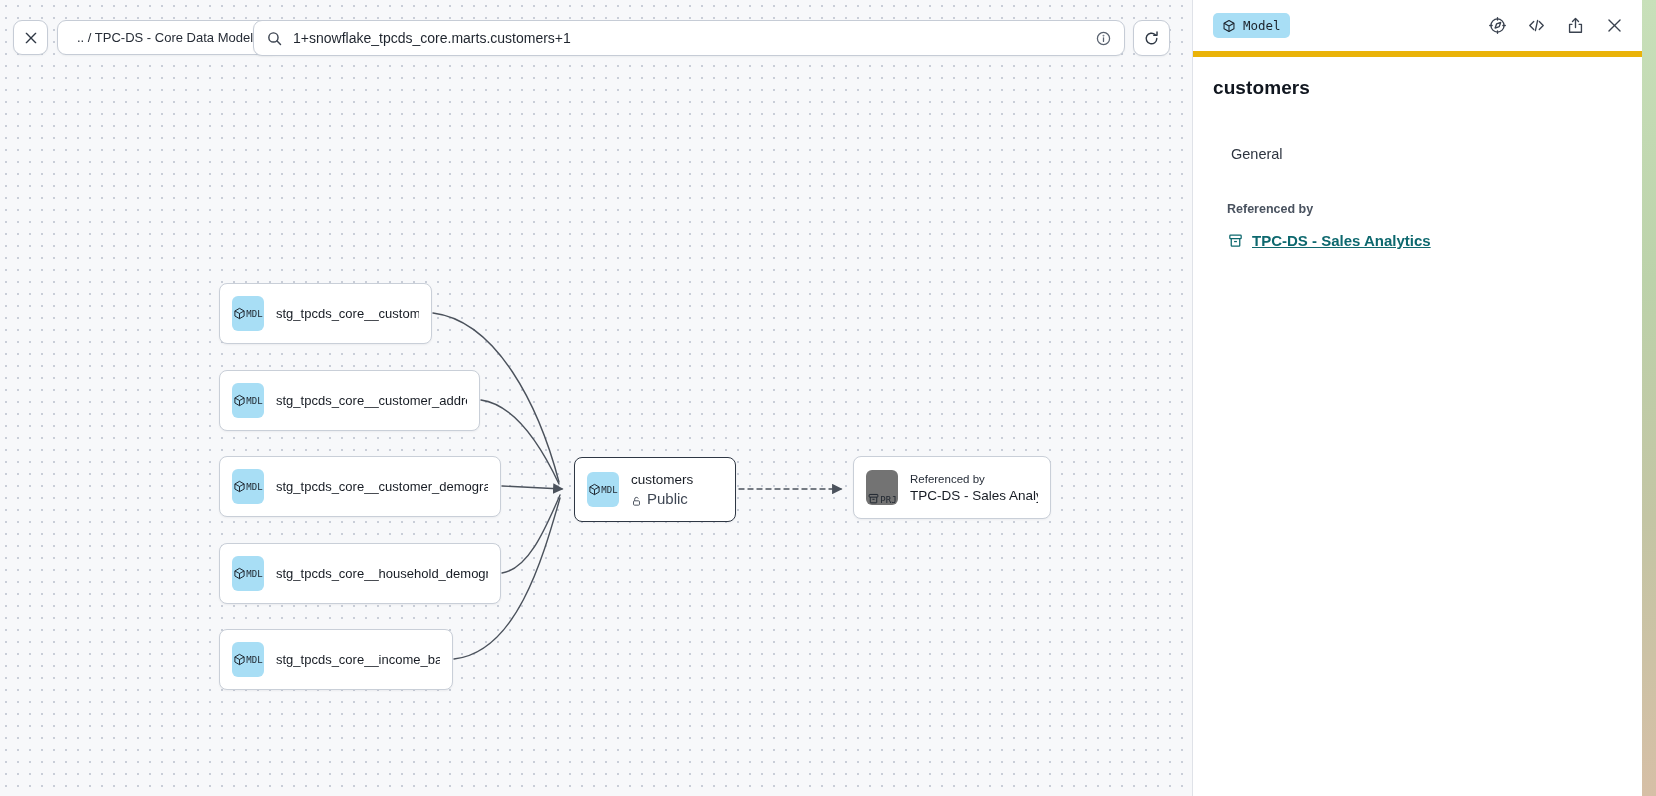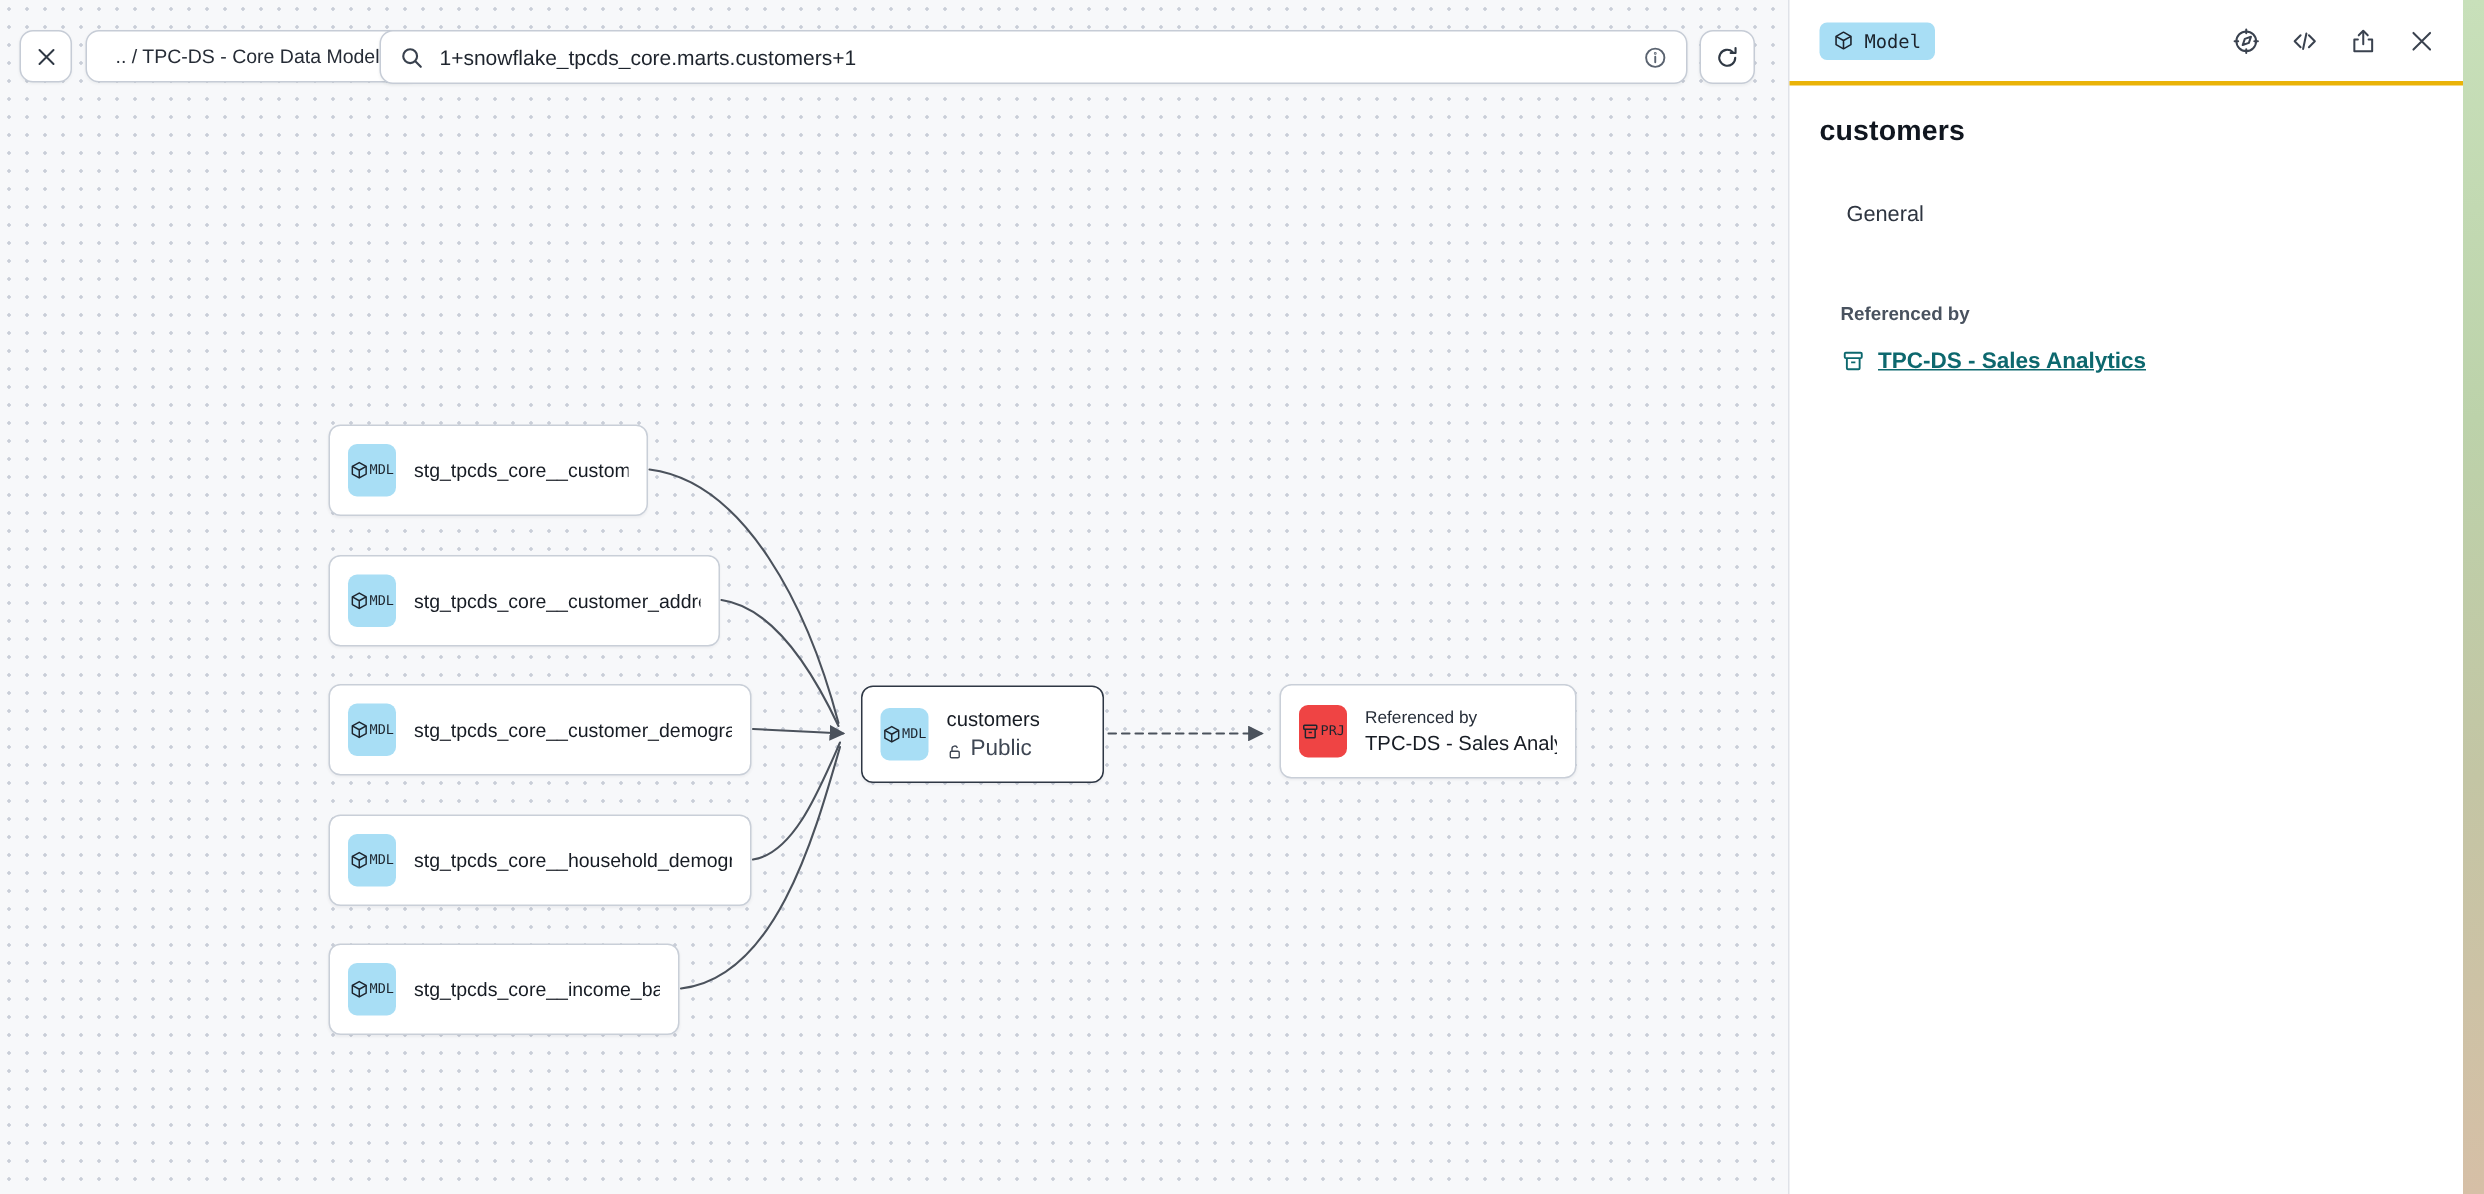--- a/index.html
+++ b/index.html
@@ -51,7 +51,7 @@
   .panel { position:absolute; left:1192px; top:0; width:450px; height:796px; background:#fff;
            border-left:1px solid #dfe2e8; }
   .panel-header { height:57px; display:flex; align-items:center; justify-content:space-between;
-           padding:0 15px 0 20px; border-bottom:3px solid #eab308; }
+           padding:0 15px 0 20px; border-bottom:6px solid #eab308; }
   .type-badge { display:inline-flex; align-items:center; gap:7px; height:25px; padding:0 9px;
            border-radius:5px; color:#1c232c; font-family:"DejaVu Sans Mono", monospace;
            font-size:12.5px; }

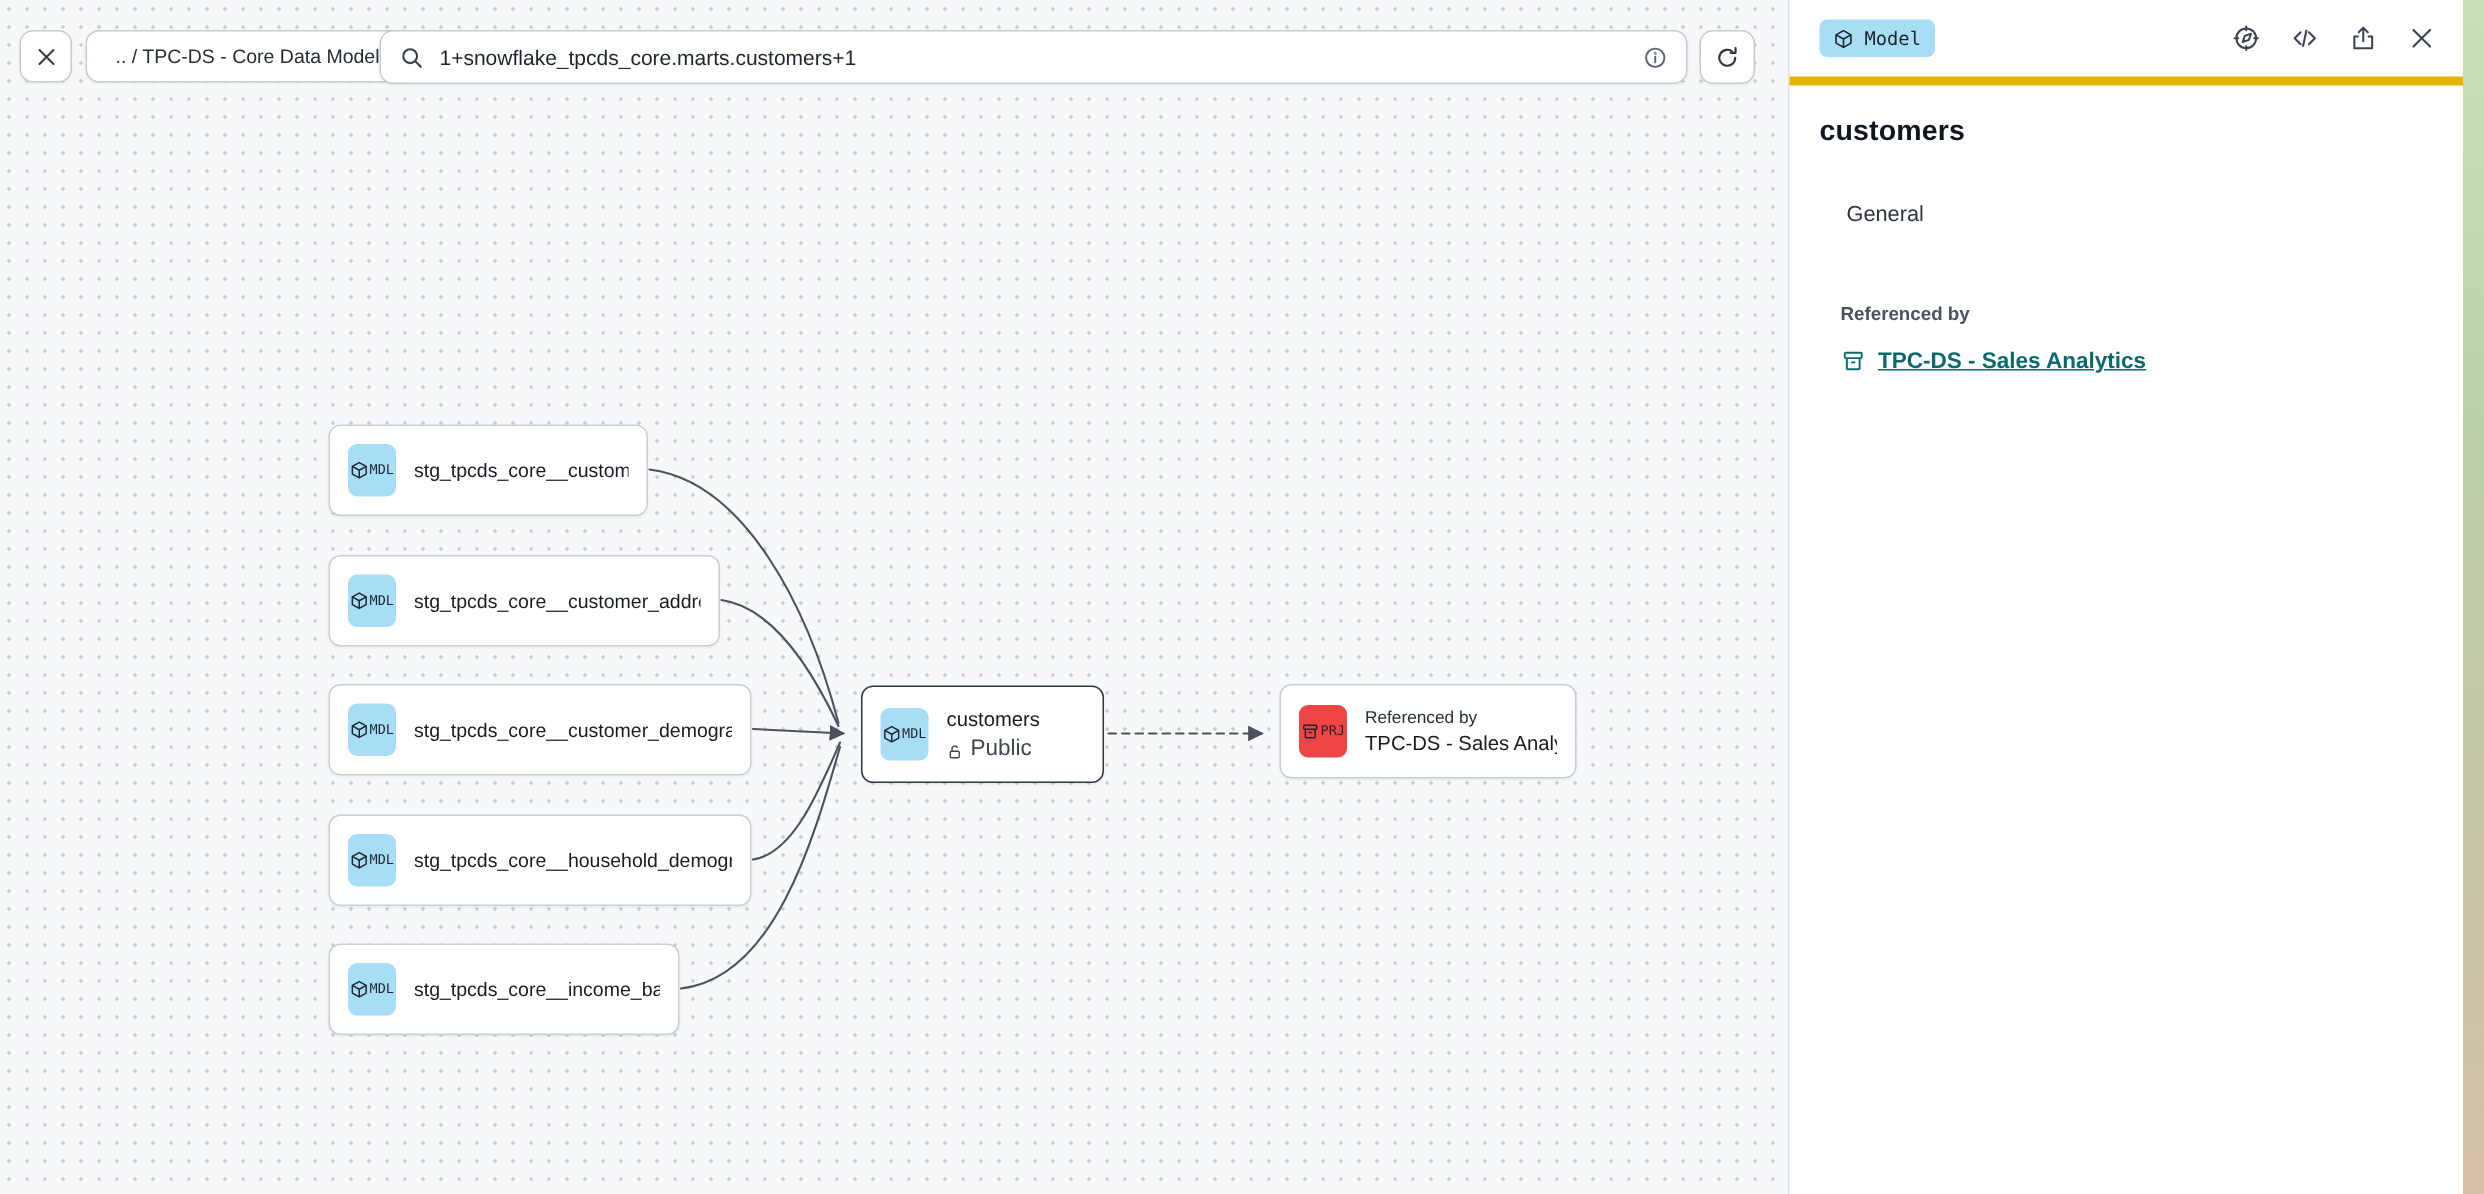--- a/index.html
+++ b/index.html
@@ -64,7 +64,7 @@
   .panel-title { font-size:19px; font-weight:700; color:#10161f; letter-spacing:.1px; }
   .panel-sub { margin-top:7px; font-size:12.5px; color:#2e3643; }
   .tabs { display:flex; margin-top:36px; }
-  .tab { padding:0 18px; height:40px; display:flex; gap:7px;
+  .tab { padding:0 18px; height:40px; display:flex; align-items:center; gap:7px;
          font-size:14.5px; color:#2e3540; cursor:pointer; border-bottom:3px solid transparent; }
   .tab.active { color:#0d666c; font-weight:700; border-bottom-color:#0d666c; }
   .tab-badge { min-width:25px; height:19px; border-radius:10px; background:#0d646a; color:#fff;

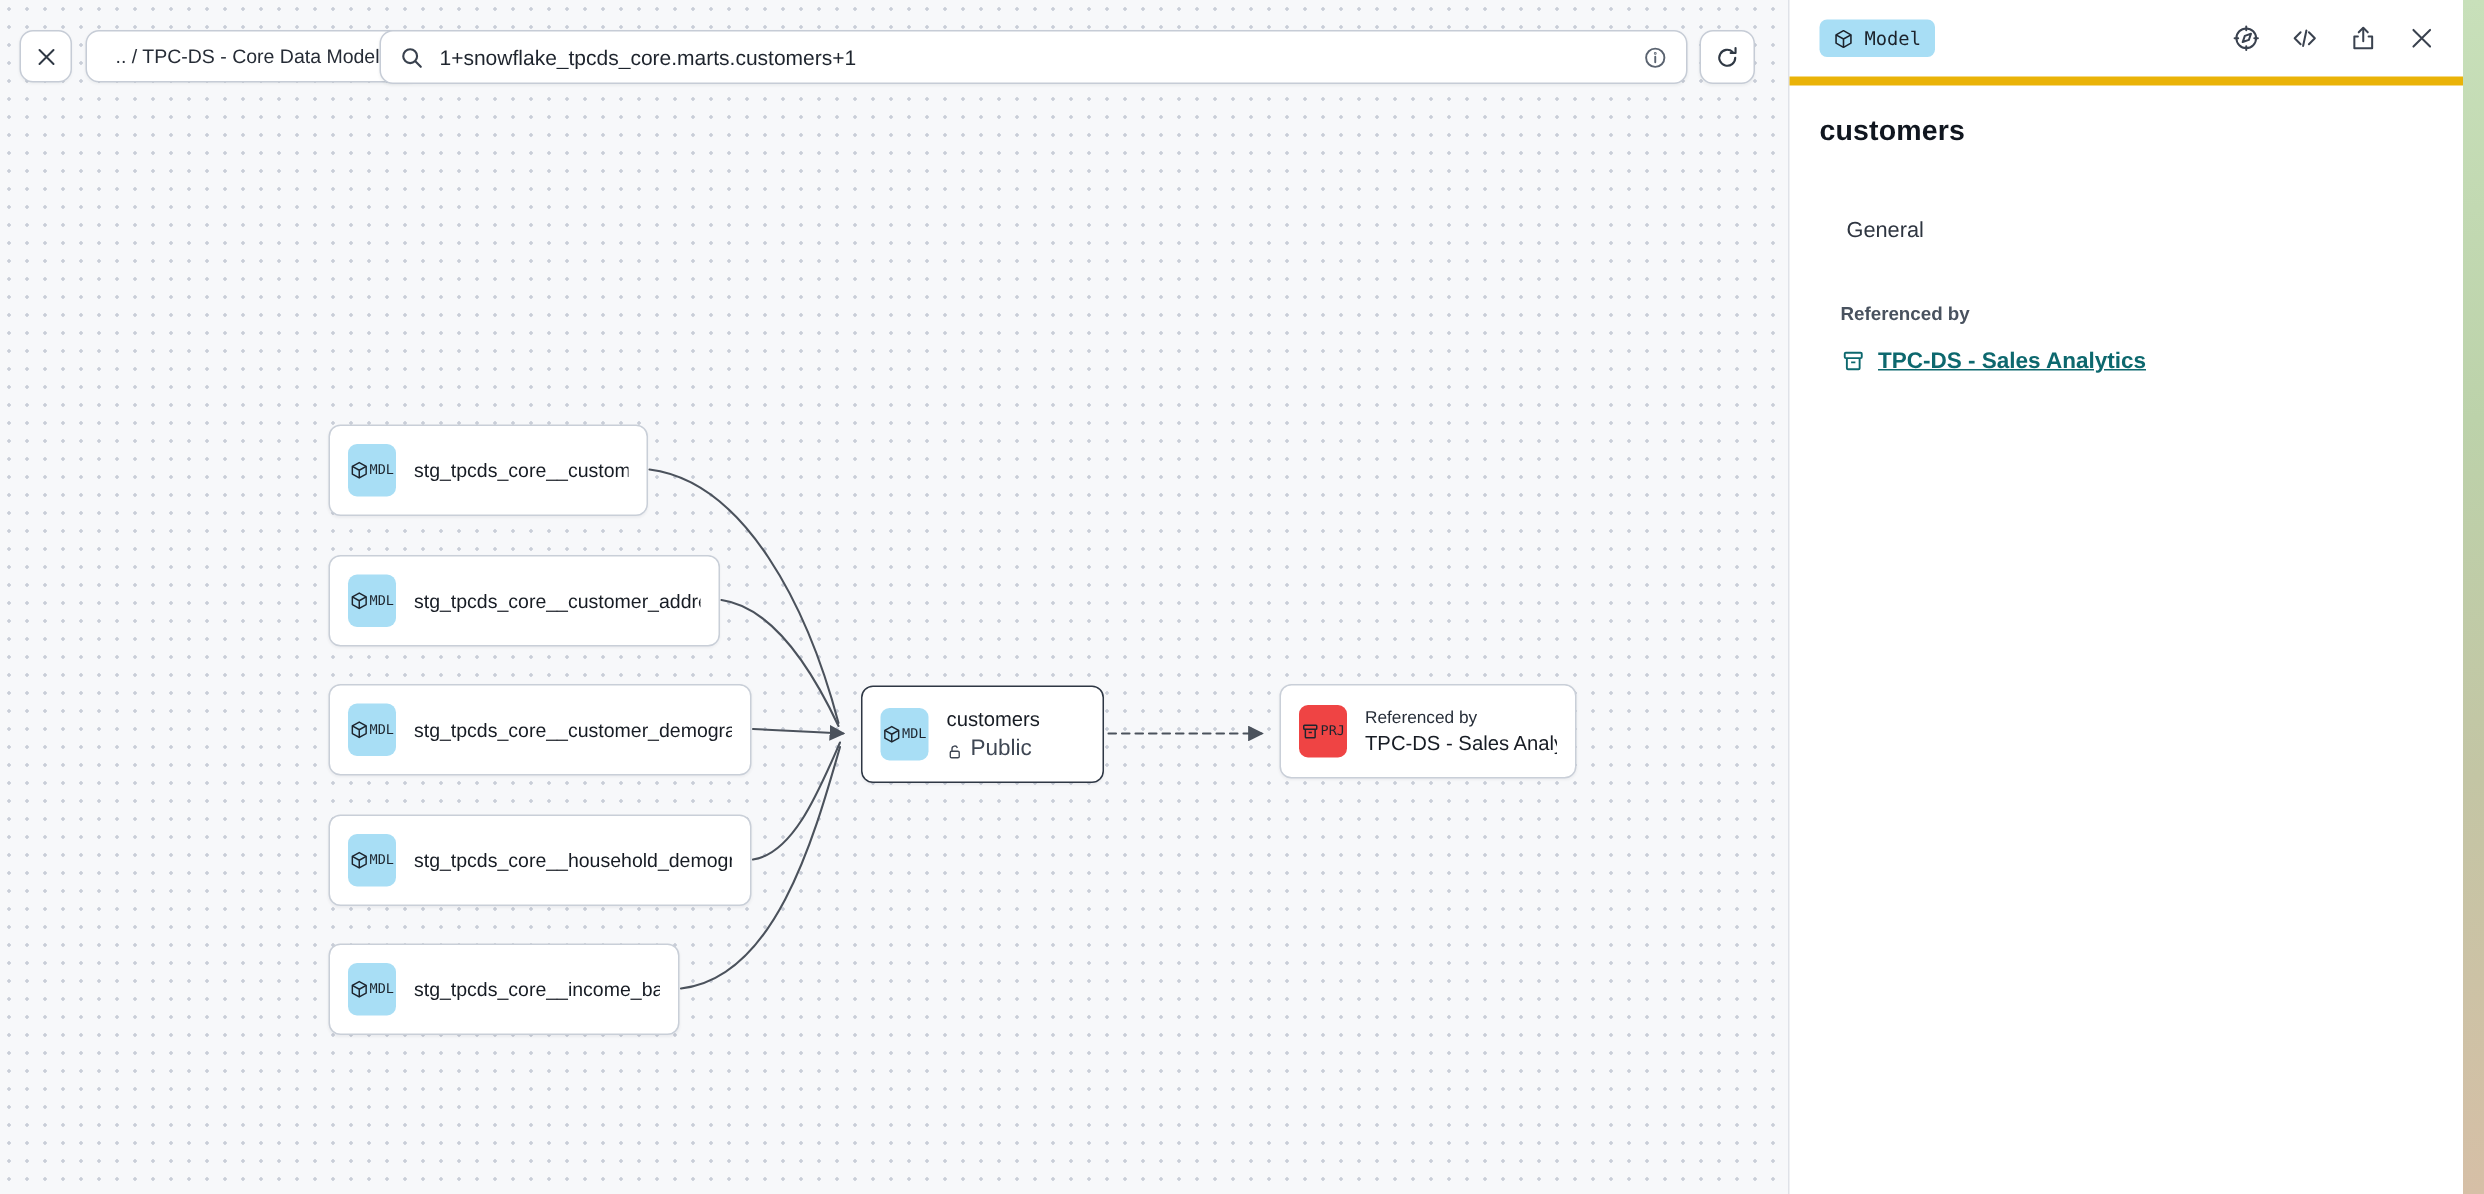--- a/index.html
+++ b/index.html
@@ -38,7 +38,7 @@
   .nbadge-txt { font-family:"DejaVu Sans Mono", monospace; font-size:9px; line-height:10px;
           font-weight:500; }
   .bg-mdl { background:#a8def5; }
-  .bg-prj { background:#ef4444; }
+  .bg-prj { background:#737373;align-items:flex-end; }
   .nlabel { font-size:13px; color:#171c24; white-space:nowrap; overflow:hidden; }
   .node.selected { border:1.6px solid #2e3744; height:65px; }
   .ncol { display:flex; flex-direction:column; gap:3px; overflow:hidden; }

